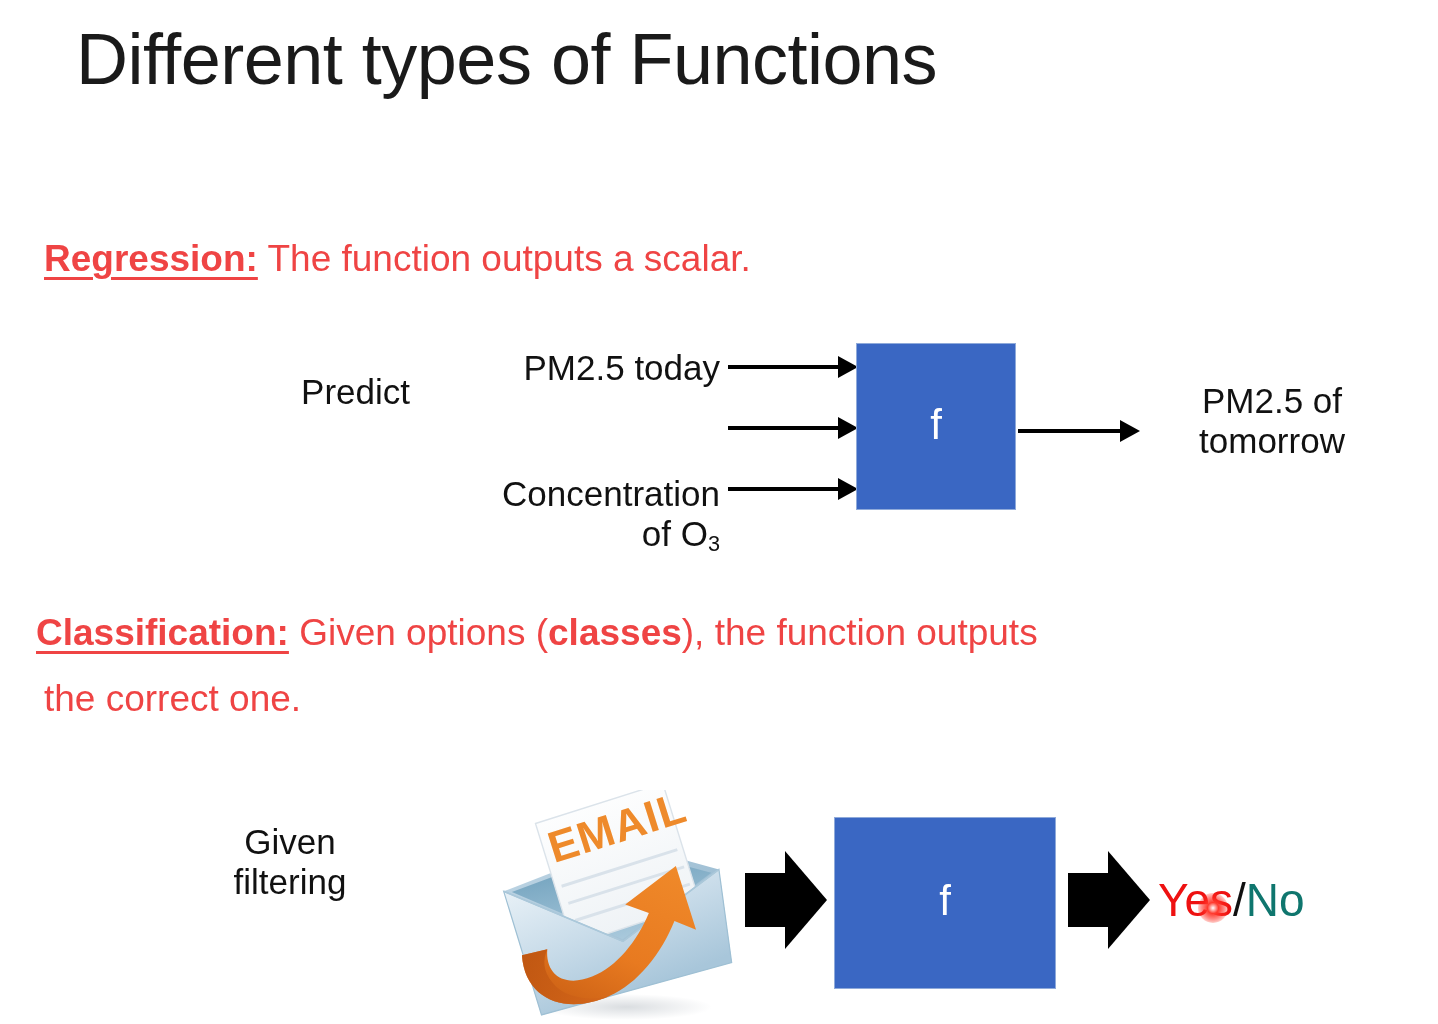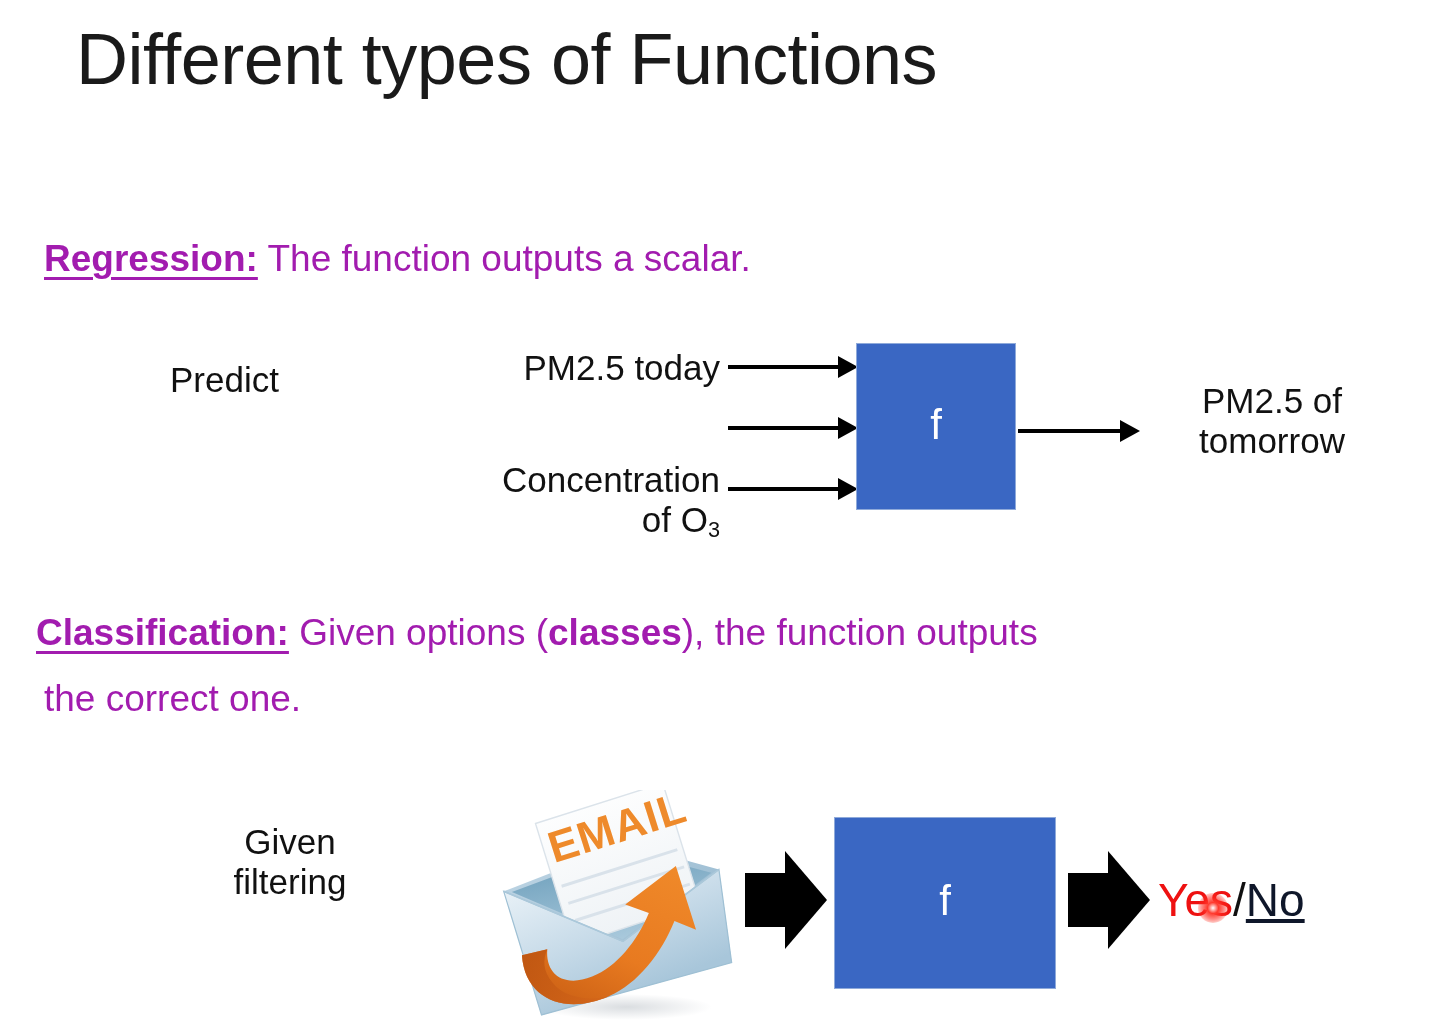--- a/index.html
+++ b/index.html
@@ -38,7 +38,7 @@
     position: absolute;
     font-size: 37px;
     line-height: 1.12;
-    color: #a21caf;
+    color: #ef4444;
     white-space: nowrap;
   }
   .lead {

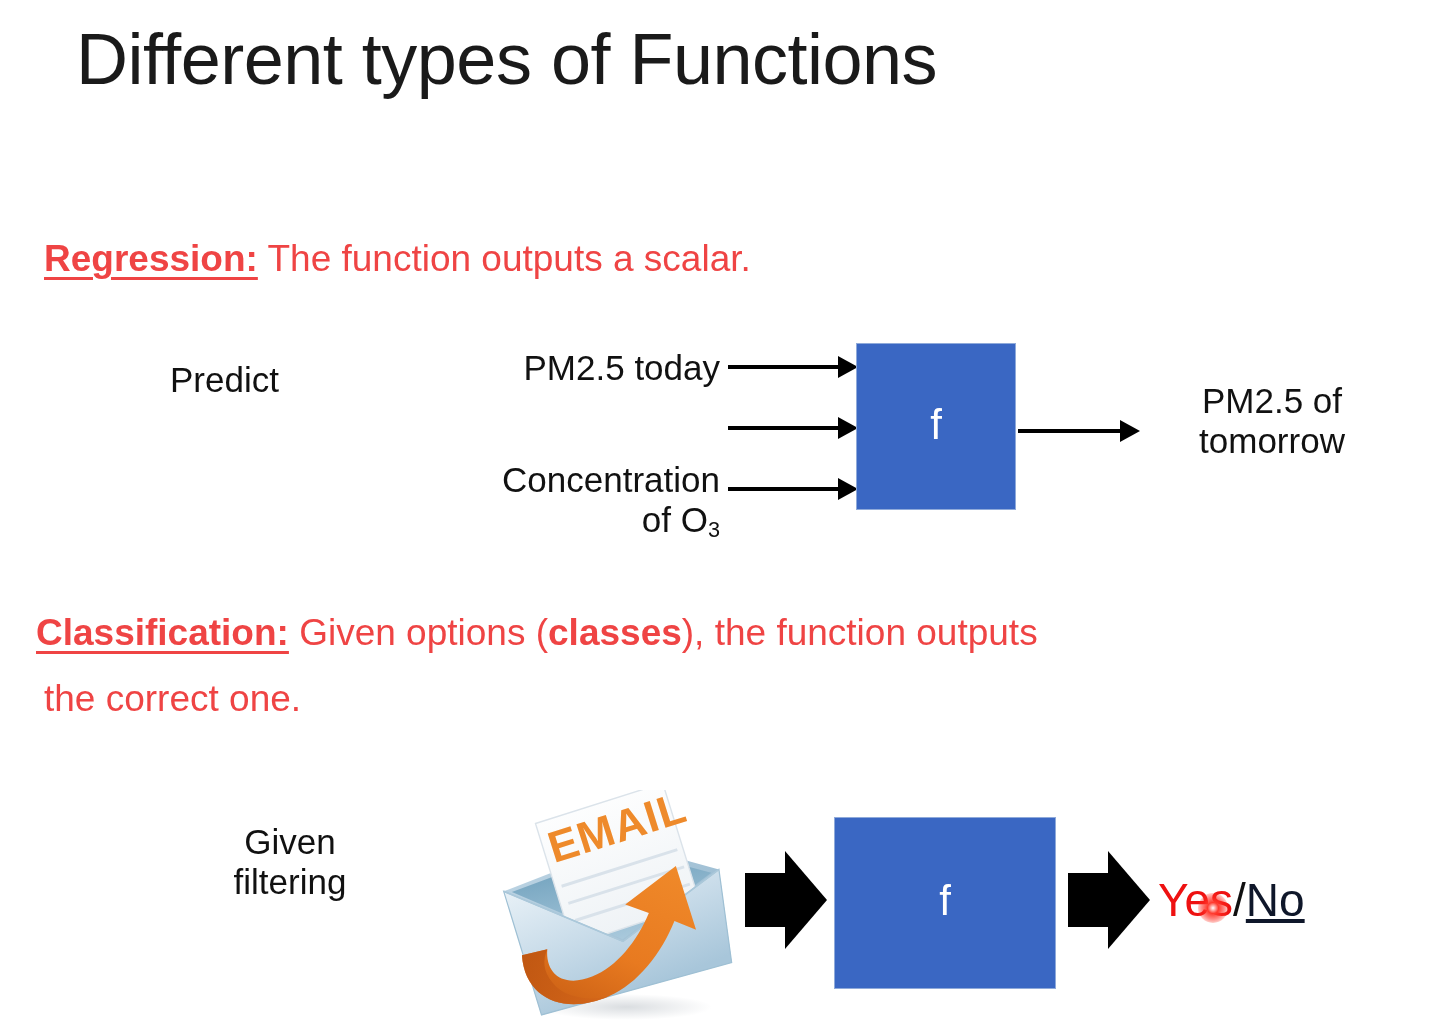--- a/index.html
+++ b/index.html
@@ -64,7 +64,7 @@
   .dtext.right  { text-align: right; }
 
   #predict-label {
-    left: 170px; top: 360px; width: 240px; text-align: left;
+    left: 170px; top: 372px; width: 240px; text-align: right;
   }
   #spam-label {
     left: 160px; top: 822px; width: 260px; text-align: center;

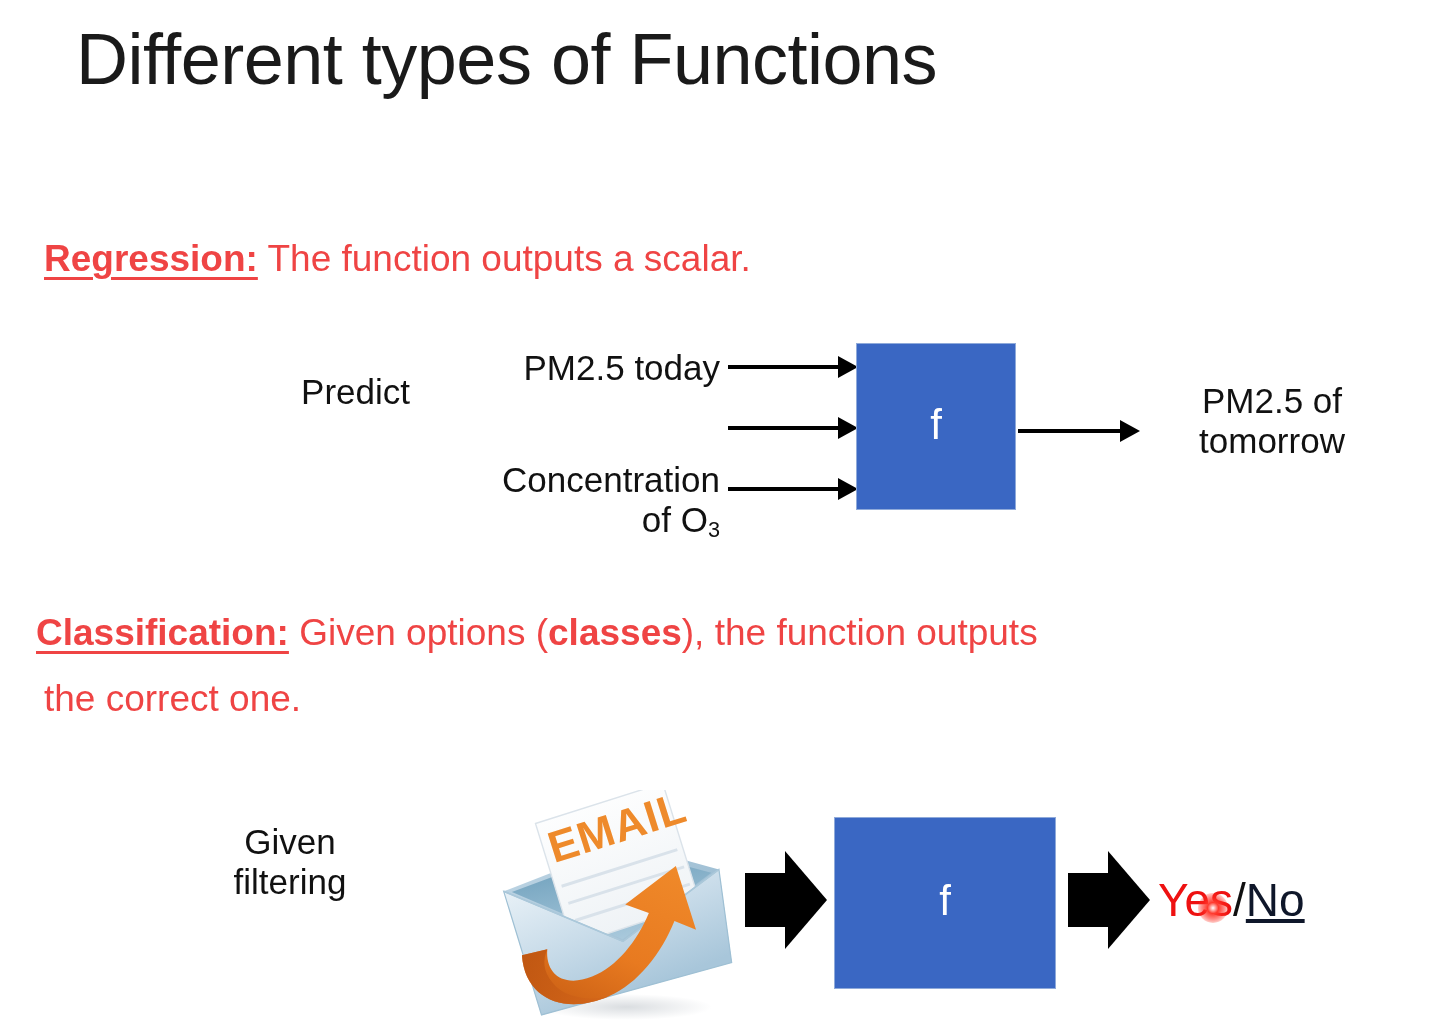--- a/index.html
+++ b/index.html
@@ -72,7 +72,7 @@
 
   #in-label-1 { left: 420px; top: 348px; width: 300px; text-align: right; }
   #in-label-2 { left: 420px; top: 408px; width: 300px; text-align: right; }
-  #in-label-3 { left: 400px; top: 460px; width: 320px; text-align: right; }
+  #in-label-3 { left: 400px; top: 474px; width: 320px; text-align: right; }
   #out-label  { left: 1152px; top: 381px; width: 240px; text-align: center; }
 
   sub { font-size: 0.62em; vertical-align: -0.25em; }

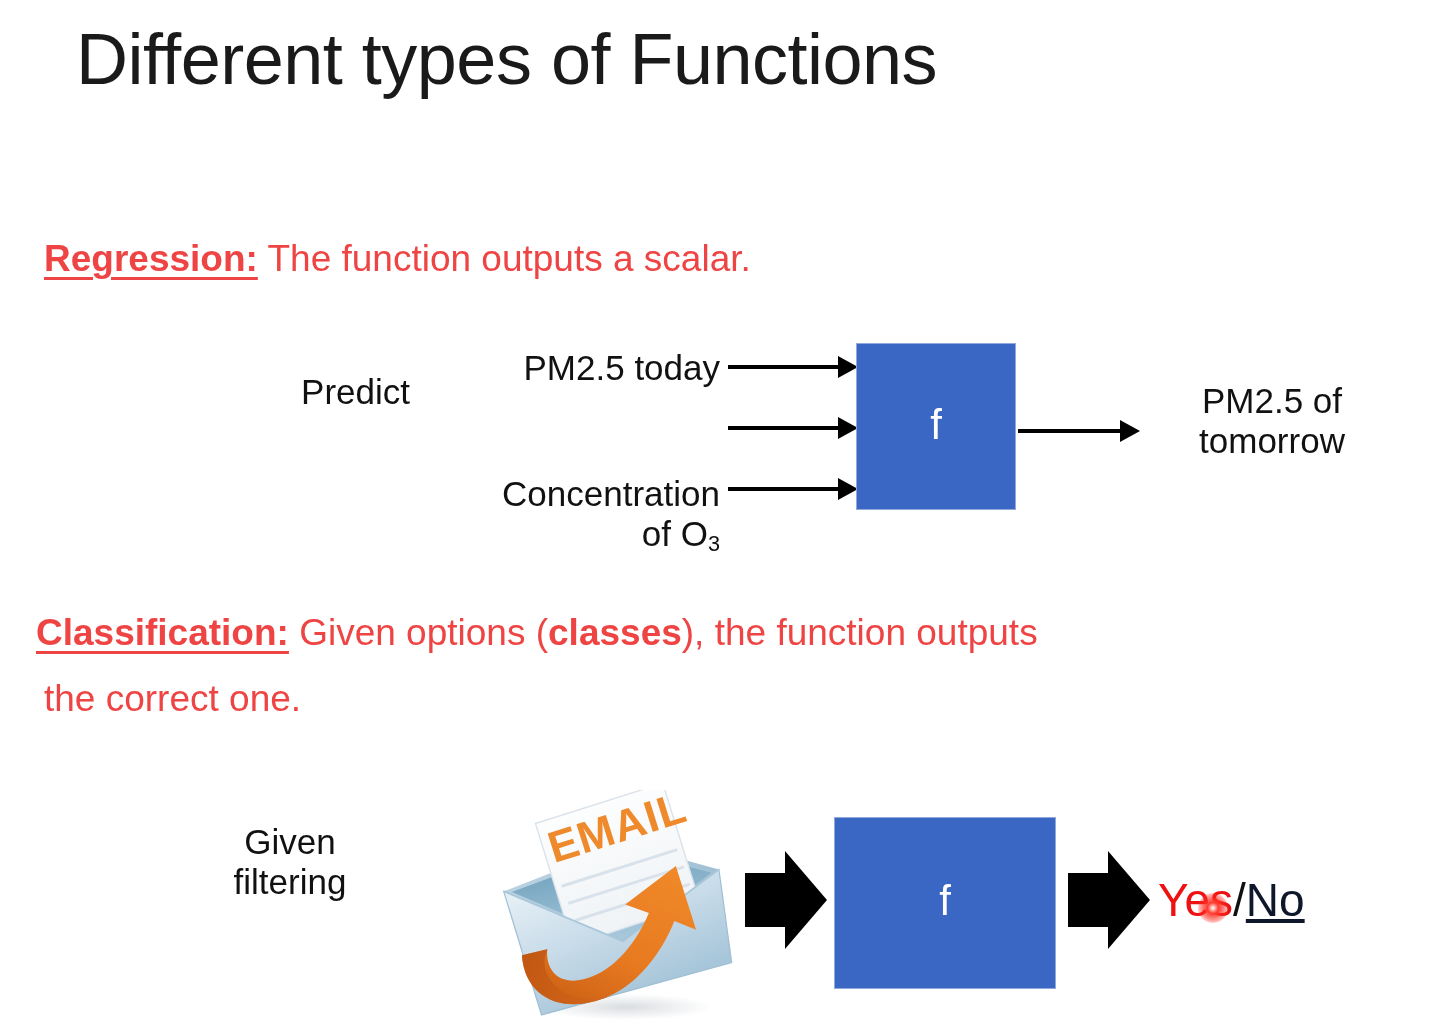--- a/index.html
+++ b/index.html
@@ -144,7 +144,7 @@
   }
   #yesno .yes { color: #EE1111; }
   #yesno .slash { color: #101010; }
-  #yesno .no  { color: #0f172a; text-decoration: underline; }
+  #yesno .no  { color: #0f766e; }
   #laser-dot {
     position: absolute;
     left: 1198px; top: 893px;

